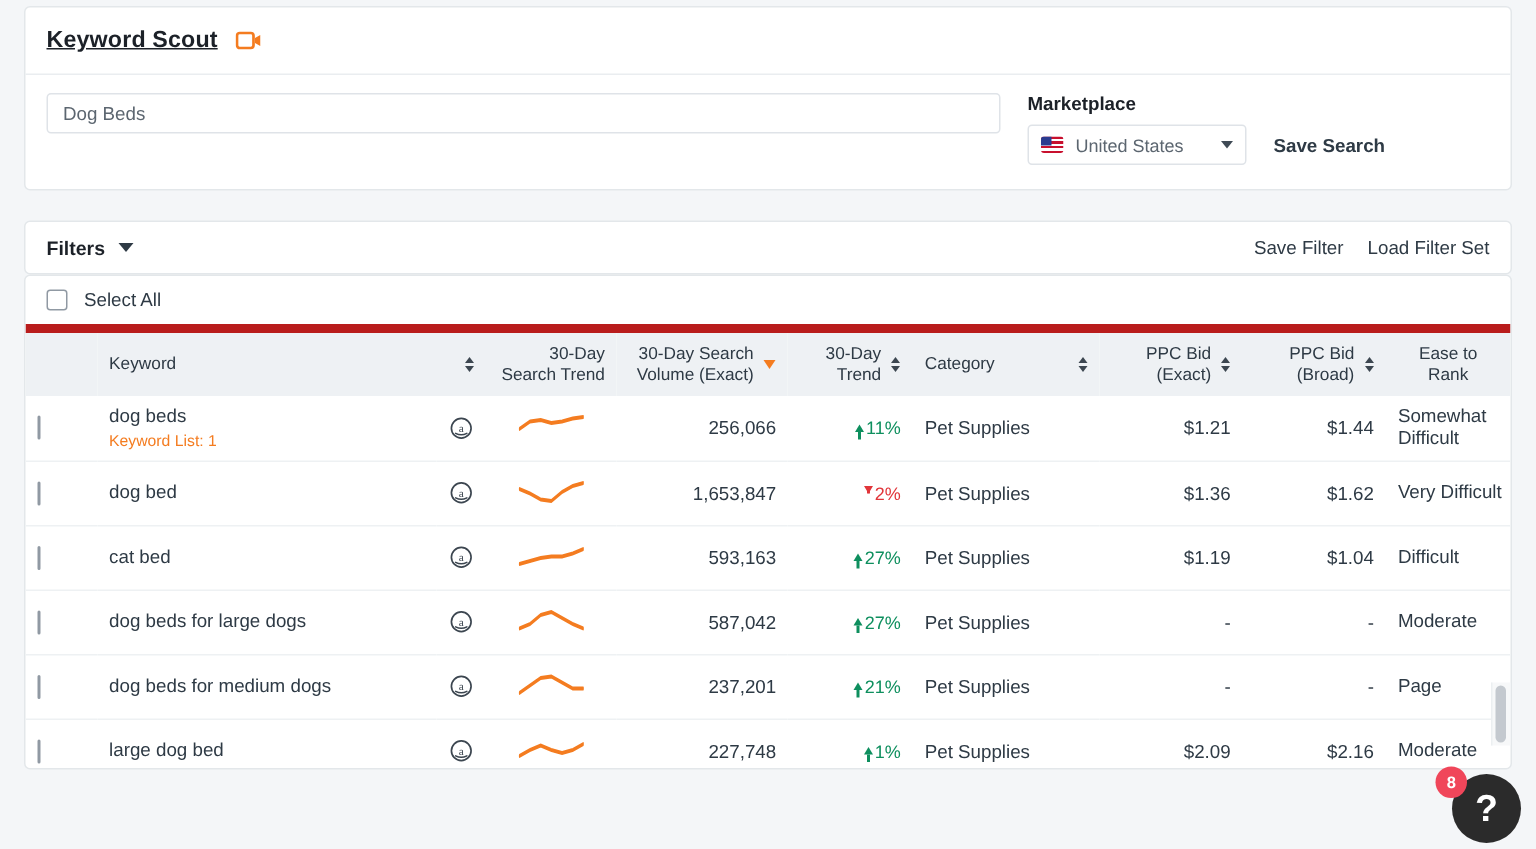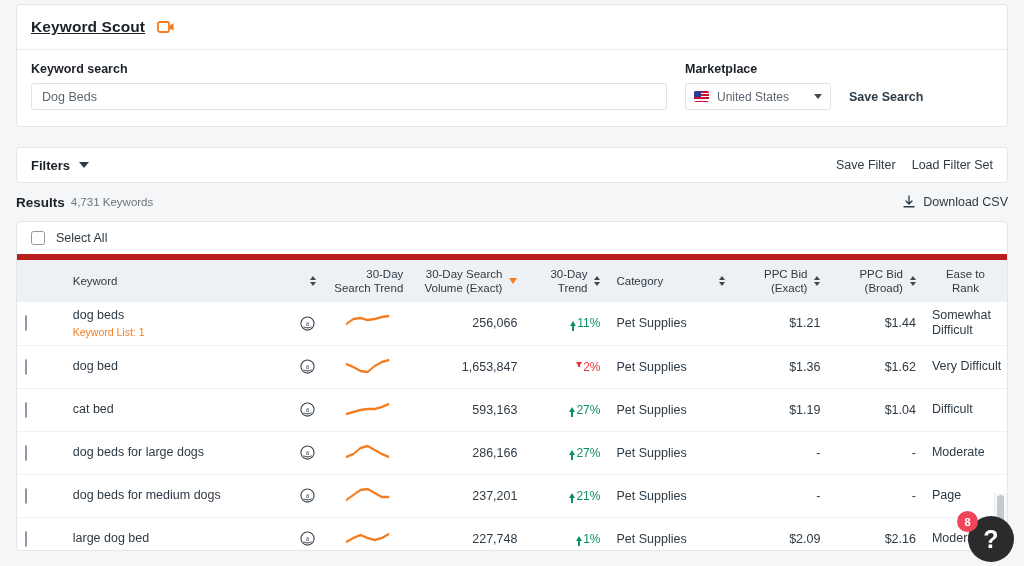--- a/index.html
+++ b/index.html
@@ -200,7 +200,6 @@
 
     <div class="search-body">
       <div class="kw-group">
-        <div class="field-label">Keyword search</div>
         <input class="kw-input" type="text" value="Dog Beds" style="">
       </div>
 

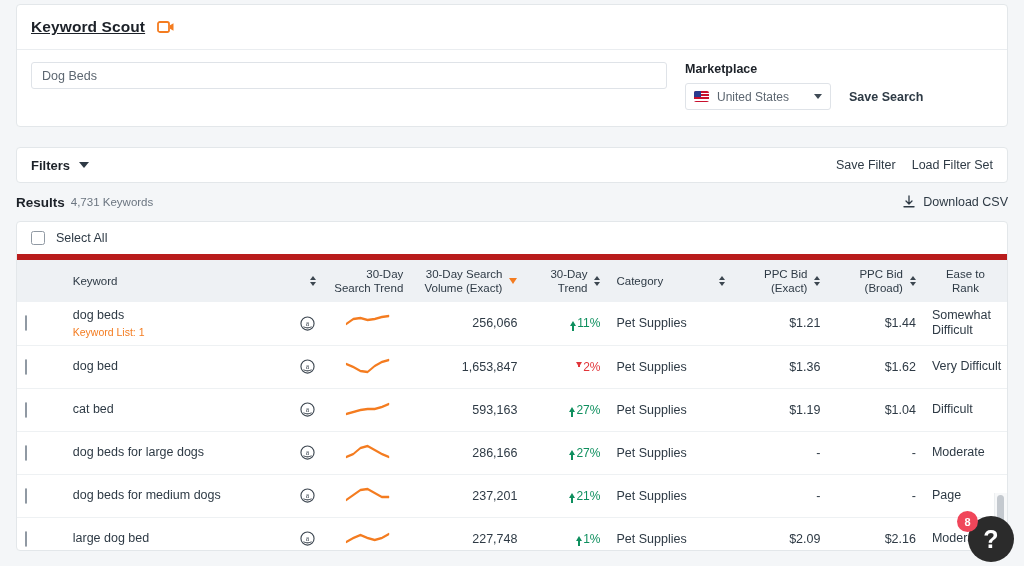--- a/index.html
+++ b/index.html
@@ -231,17 +231,6 @@
     </div>
   </div>
 
-  <div class="results-row">
-    <span class="results-title">Results</span>
-    <span class="results-count">4,731 Keywords</span>
-    <span class="dl">
-      <svg width="14" height="14" viewBox="0 0 14 14">
-        <path d="M7 1 L7 8.5 M4 6 L7 9 L10 6" fill="none" stroke="#2e3a45" stroke-width="1.3" stroke-linecap="round" stroke-linejoin="round"></path>
-        <path d="M2 11.8 L12 11.8" stroke="#2e3a45" stroke-width="1.4" stroke-linecap="round"></path>
-      </svg>
-      <span class="dl-label">Download CSV</span>
-    </span>
-  </div>
 
   <div class="card table-card">
     <div class="table-top">

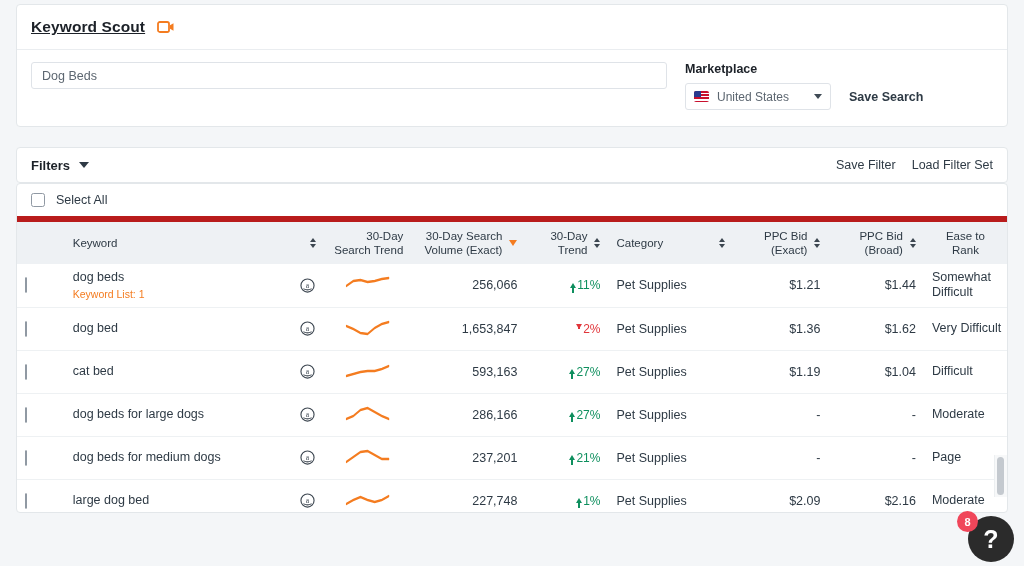--- a/index.html
+++ b/index.html
@@ -440,7 +440,7 @@
                   </svg>
                 </span>
               </td>
-              <td class="num">286,166</td>
+              <td class="num">587,042</td>
               <td>
                 <span class="trend up">
                   <span class="arrow-up"></span>

